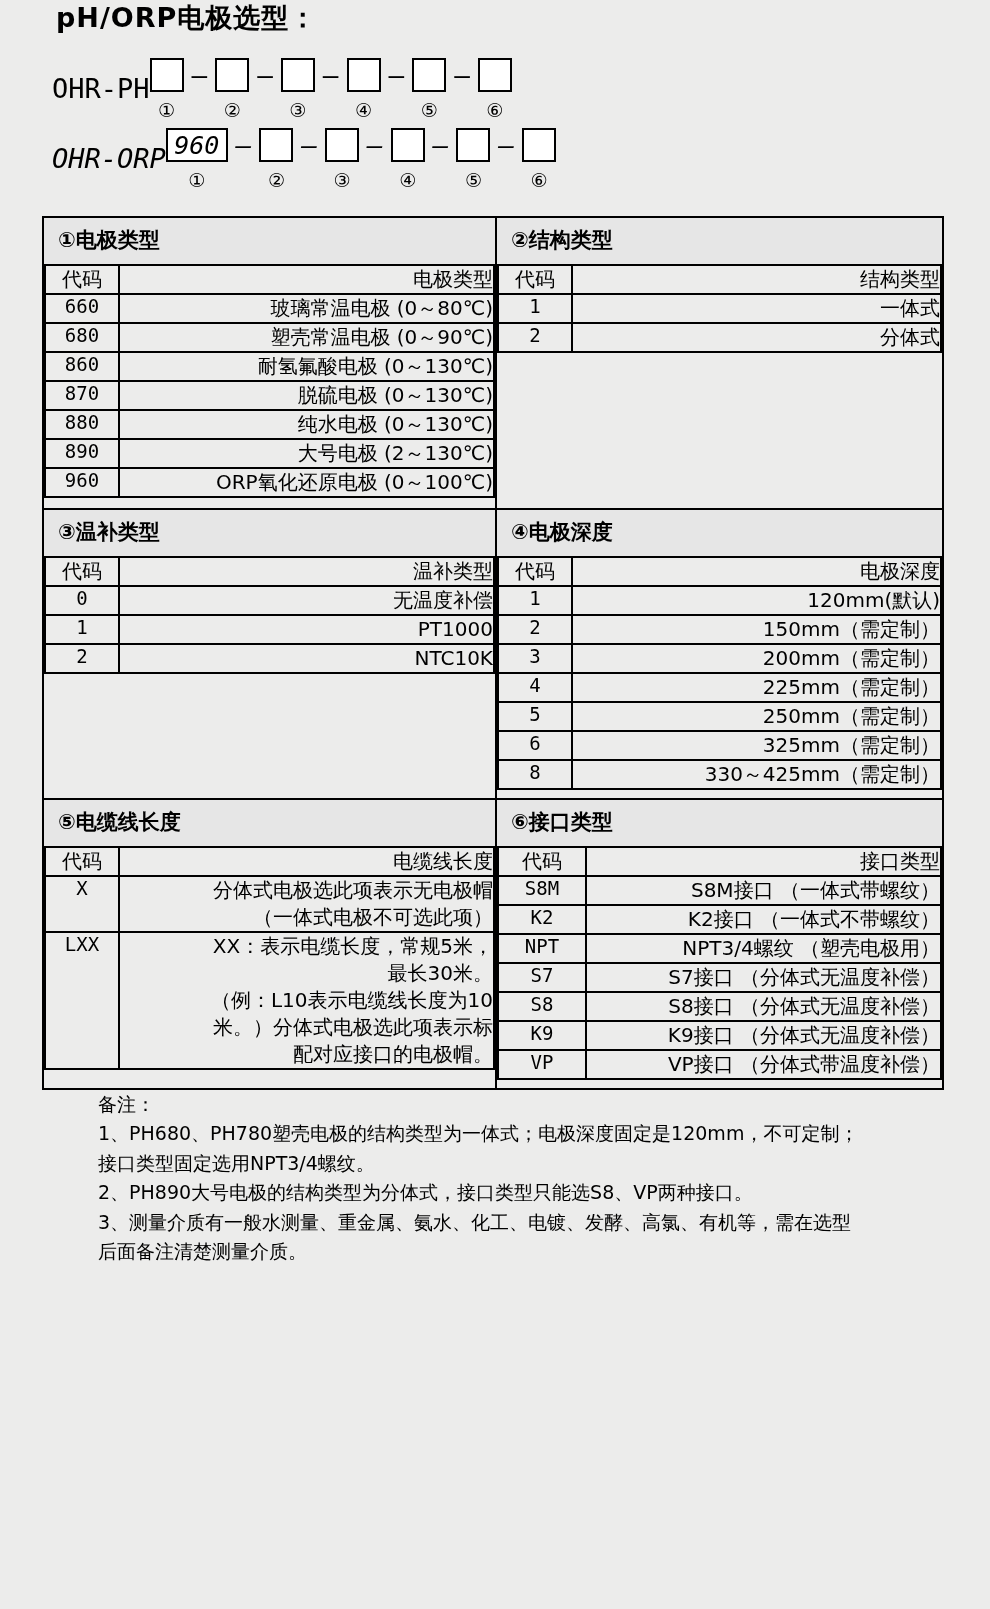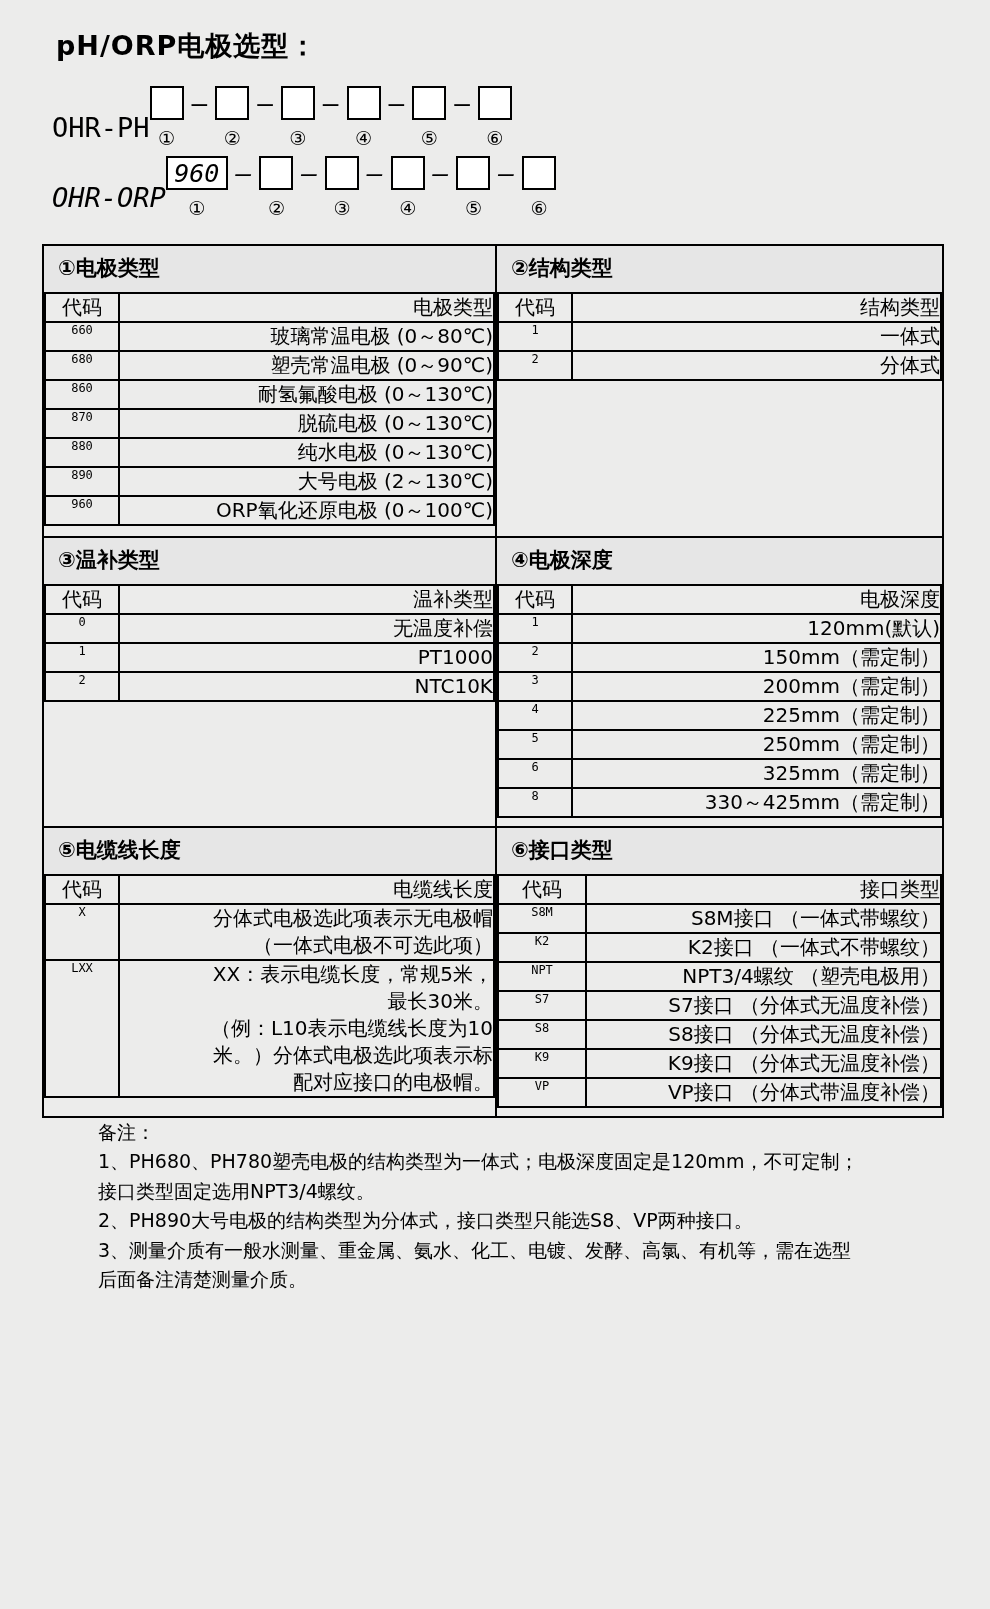--- a/index.html
+++ b/index.html
@@ -26,7 +26,6 @@
     font-size: 27px;
     font-weight: bold;
     letter-spacing: 1px;
-    padding-top: 28px;
     padding-left: 16px;
   }
 

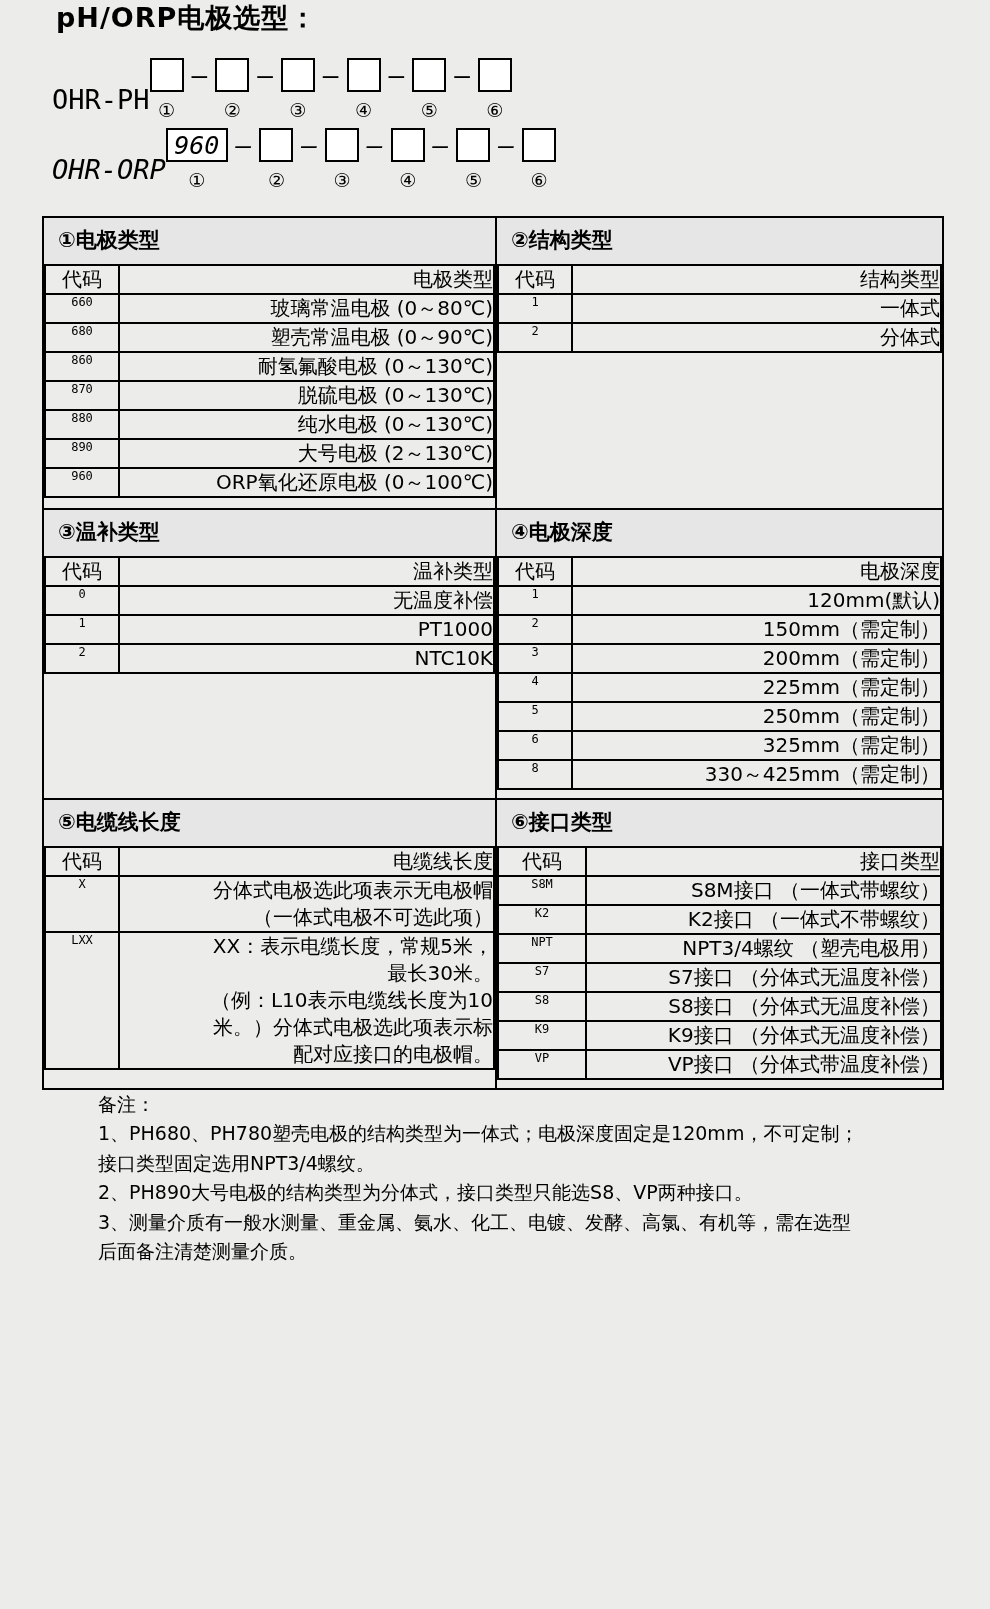--- a/index.html
+++ b/index.html
@@ -32,7 +32,7 @@
   
   .codeline {
     display: flex;
-    align-items: flex-end;
+    align-items: center;
     padding-left: 12px;
   }
   .codeline.first { margin-top: 22px; }

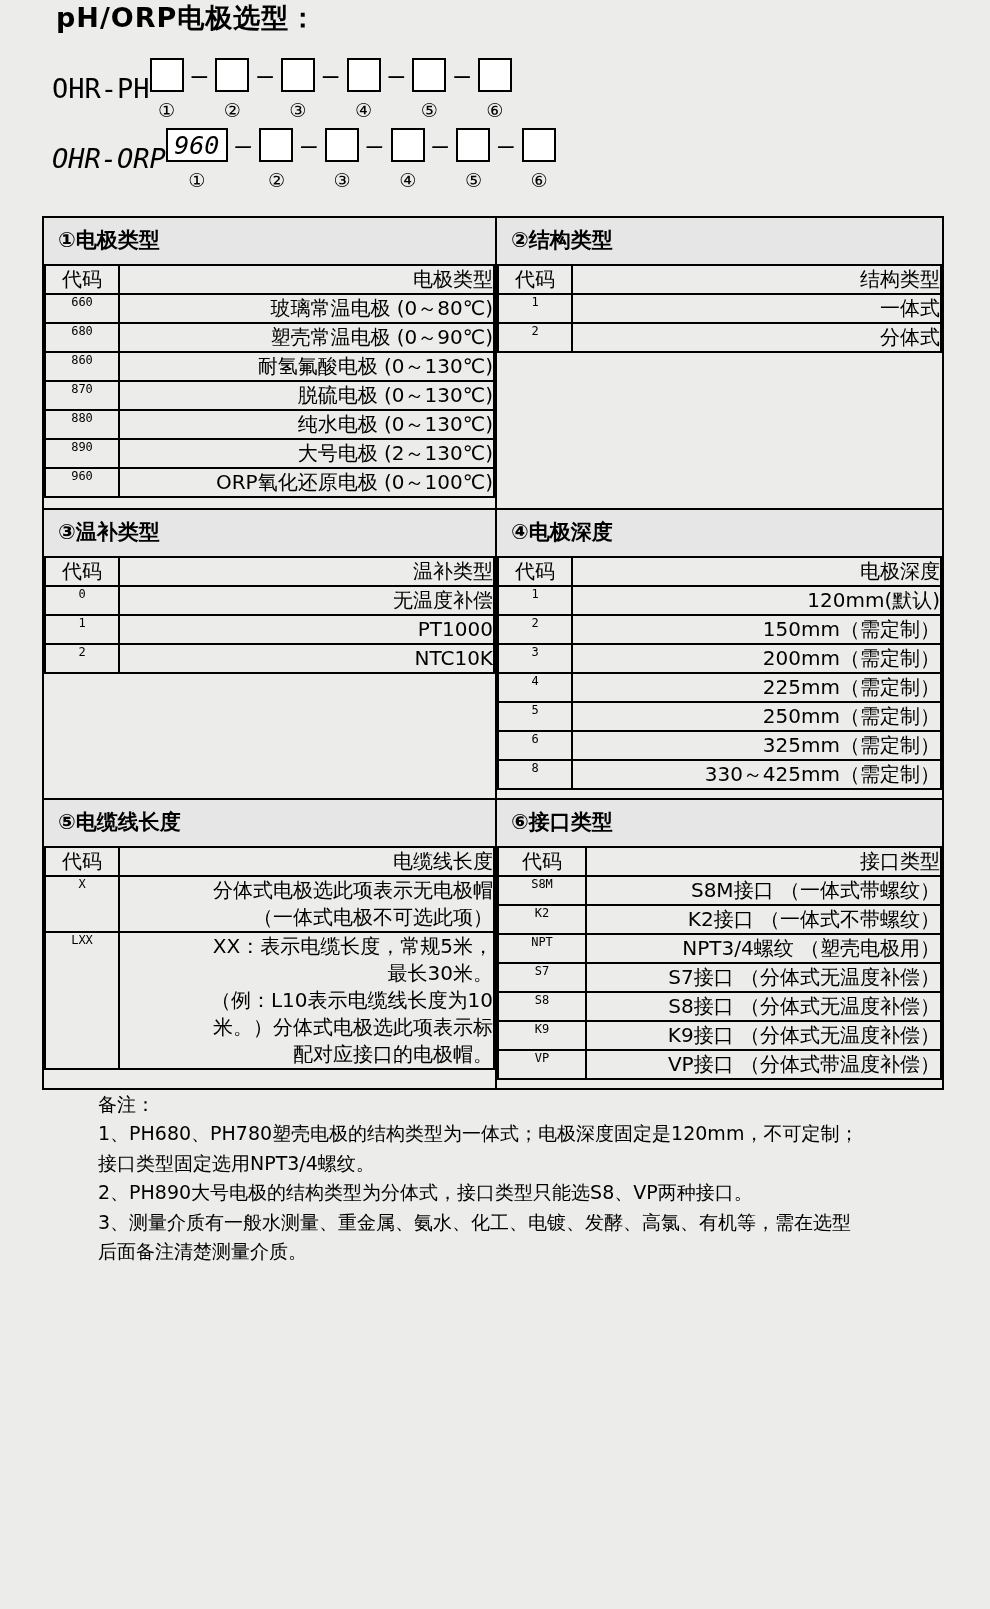--- a/index.html
+++ b/index.html
@@ -110,7 +110,7 @@
   .cell-code {
     width: 72px;
     text-align: center;
-    font-size: 12px;
+    font-size: 19px;
     padding: 4px 0 4px 0;
     font-family: "DejaVu Sans Mono", "Liberation Mono", monospace;
   }

